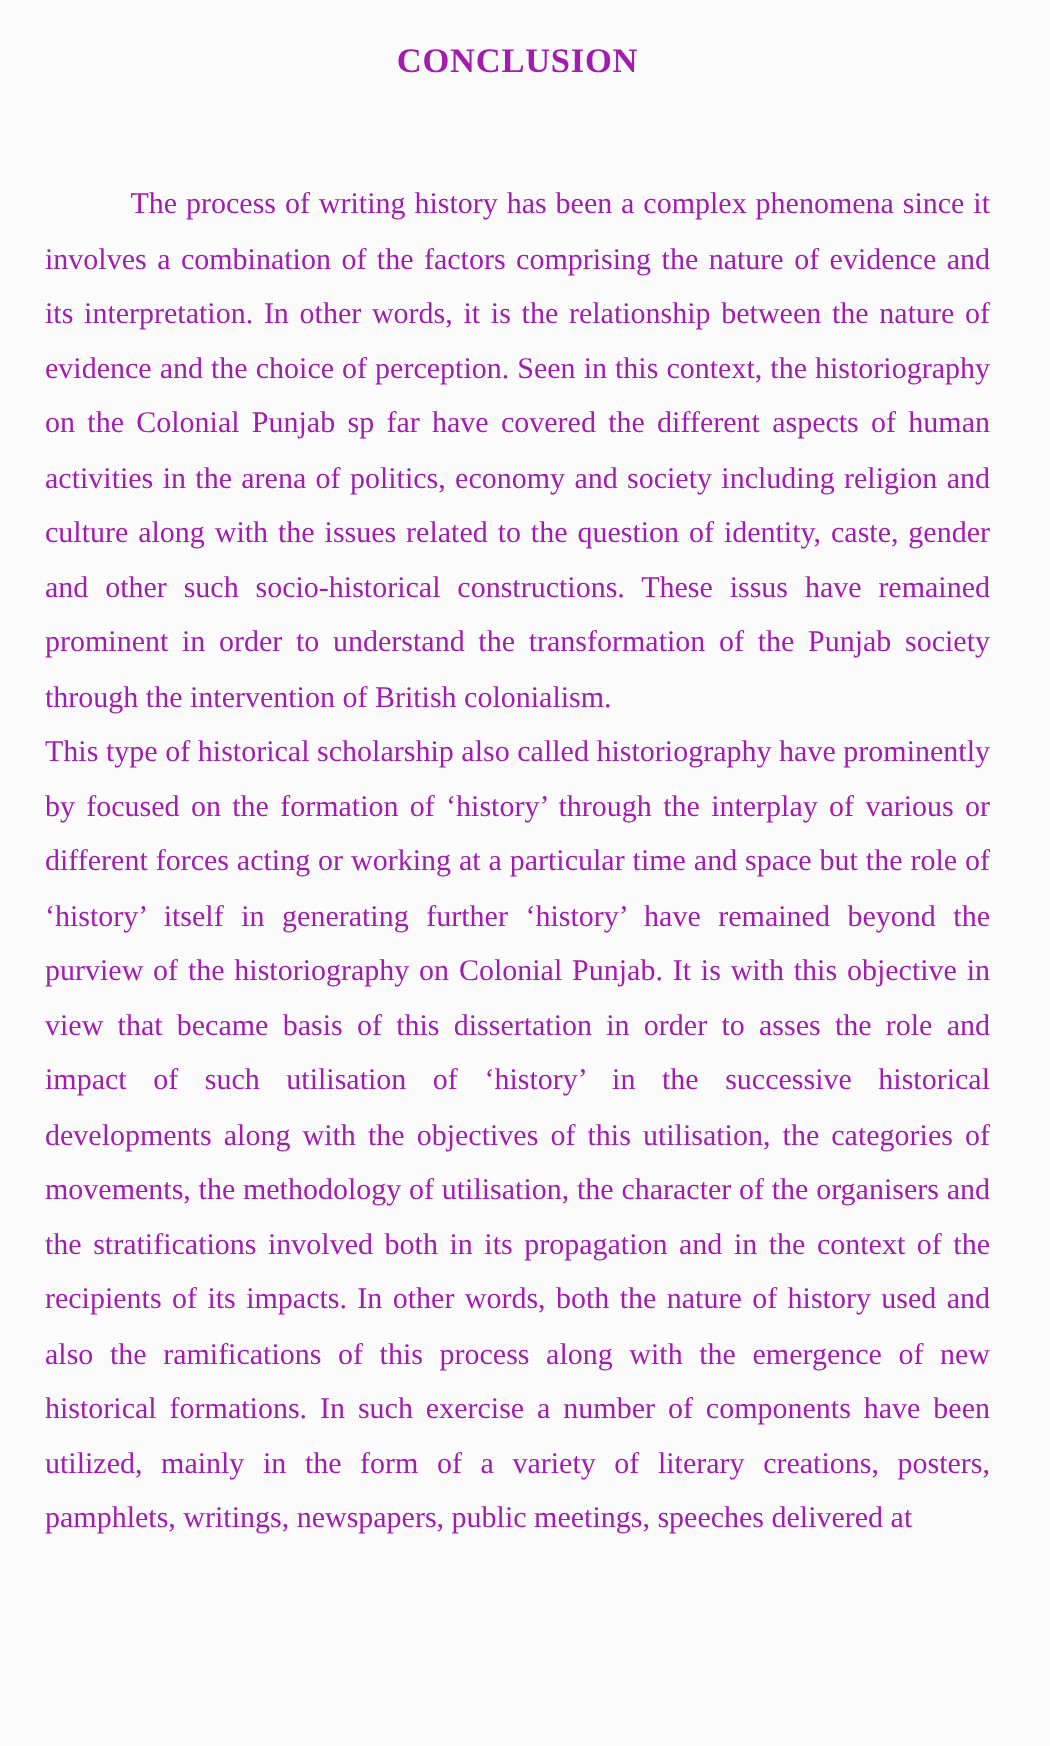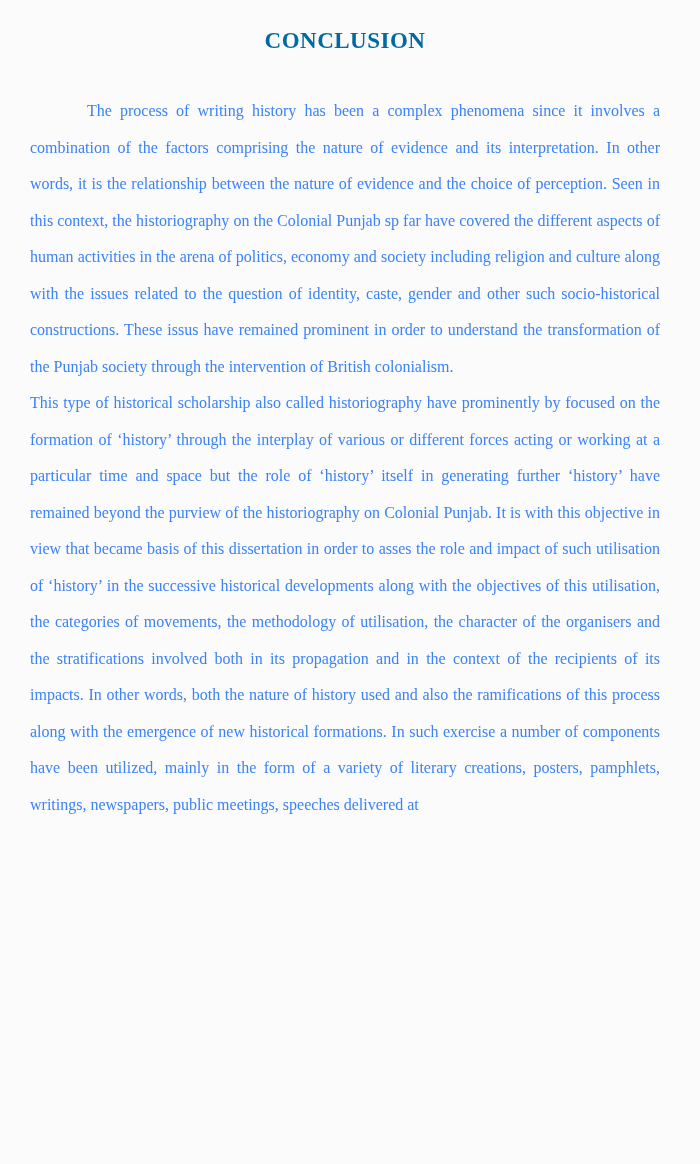--- a/index.html
+++ b/index.html
@@ -22,12 +22,12 @@
     background: #fbfbfb;
   }
   .doc-title {
-    margin: 0 0 39px 0;
+    margin: 0 0 64px 0;
     text-align: center;
     font-size: 23px;
     font-weight: bold;
     letter-spacing: 0.5px;
-    color: #0369a1;
+    color: #a21caf;
     font-family: "Liberation Serif", "DejaVu Serif", serif;
   }
   .body-text p {

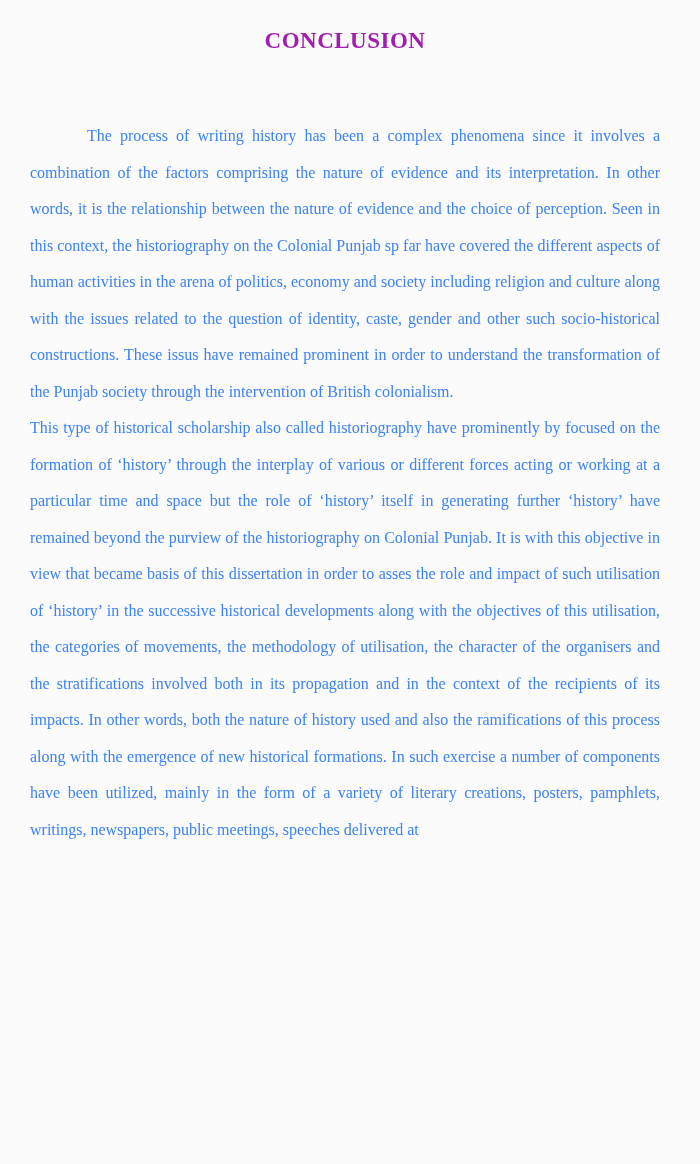--- a/index.html
+++ b/index.html
@@ -32,10 +32,10 @@
   }
   .body-text p {
     margin: 0;
-    font-size: 16px;
+    font-size: 20px;
     line-height: 36.5px;
     text-align: justify;
-    color: #3b82f6;
+    color: #a21caf;
   }
   .body-text p.indent-first {
     text-indent: 57px;

